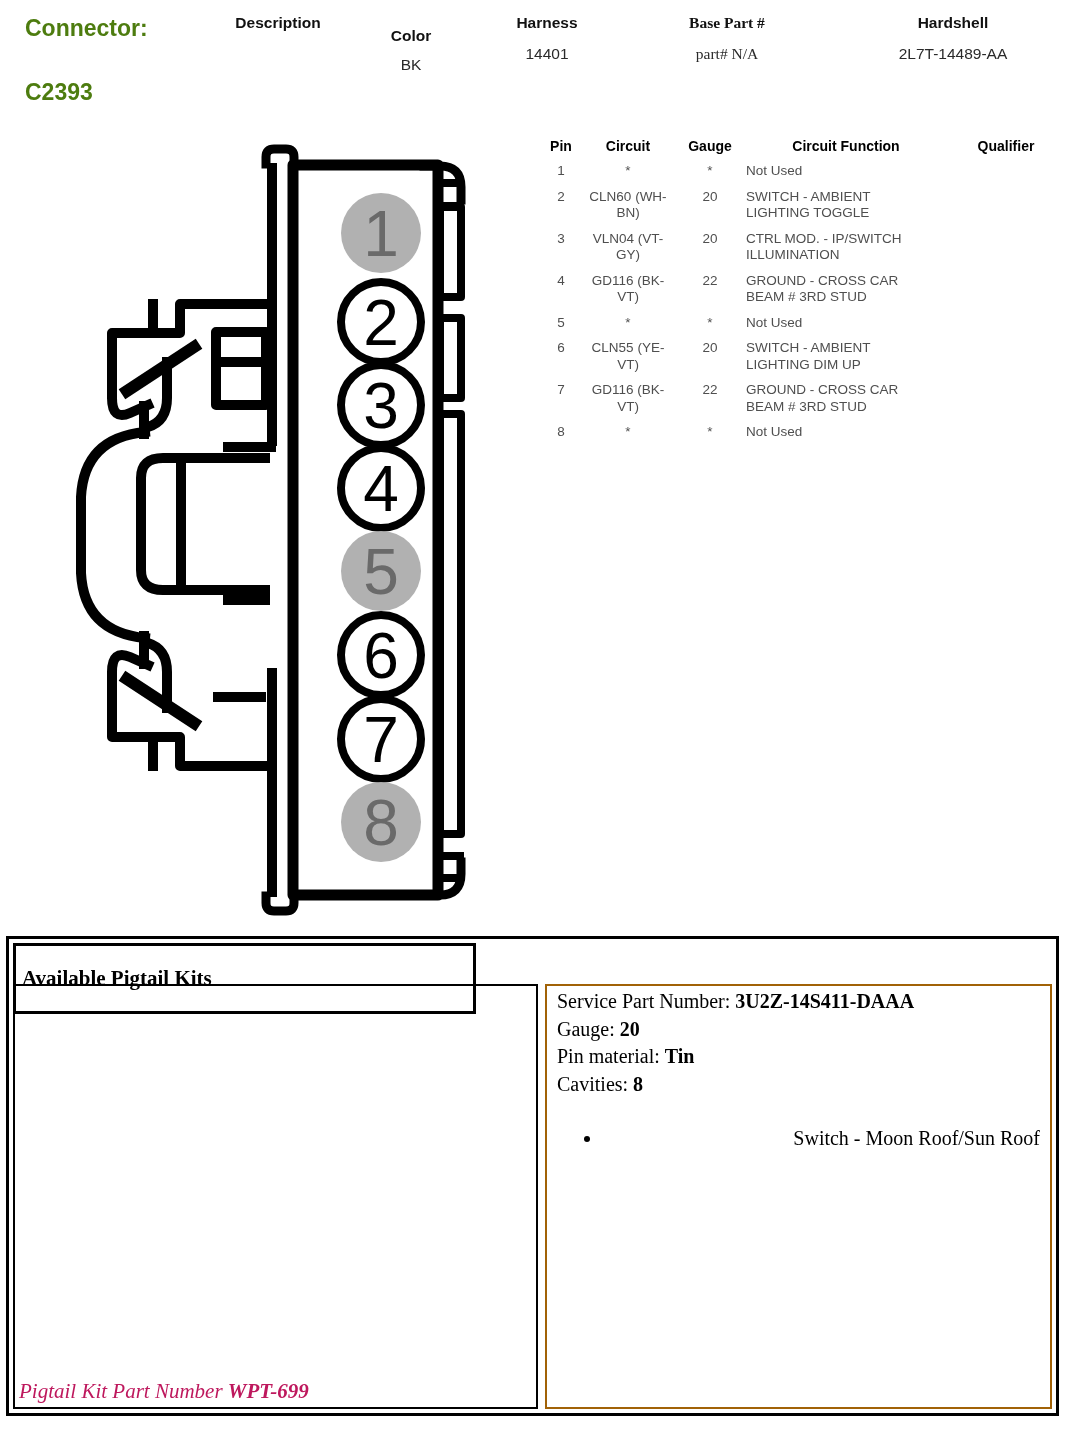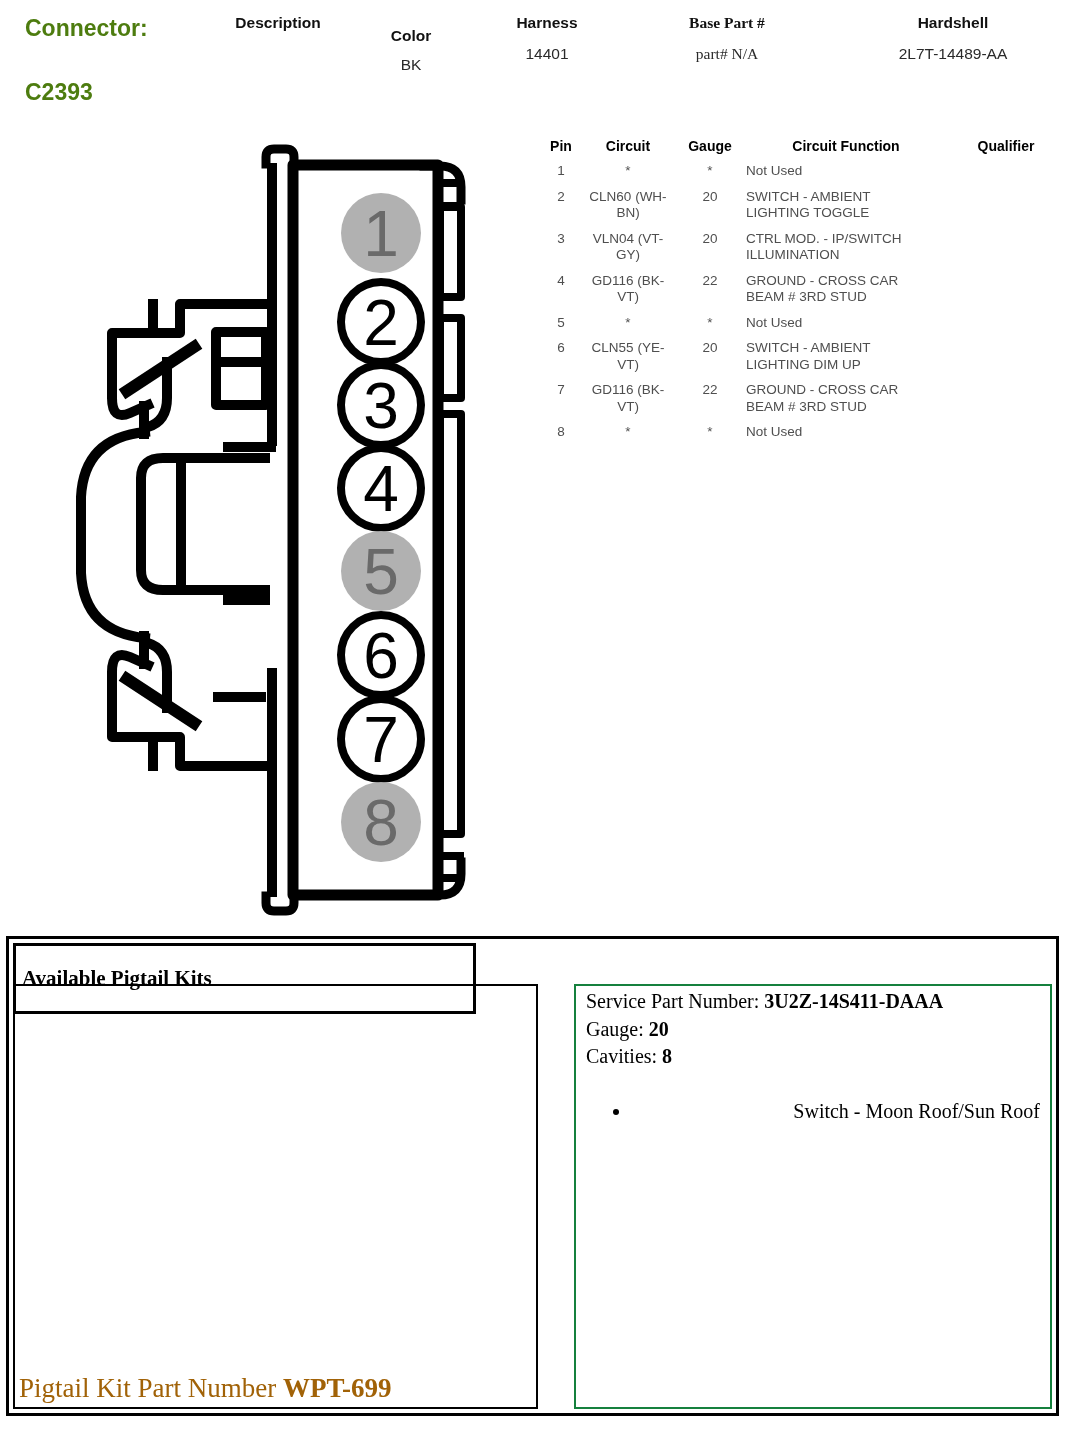--- a/index.html
+++ b/index.html
@@ -64,9 +64,9 @@
     font-family:"Liberation Serif", serif; font-size:27px; color:#a16207;
   }
   .pk-right {
-    grid-column:2; grid-row:2; border:2px solid #15803d;
+    grid-column:2; grid-row:2; border:2px solid #a16207;
     padding:2px 10px; font-family:"Liberation Serif", serif;
-    font-size:20px; color:#000;margin-left:29px;
+    font-size:20px; color:#000;
   }
   .pk-line { line-height:27.5px; }
   .pk-vehicle { margin-top:27px; line-height:27.5px; }

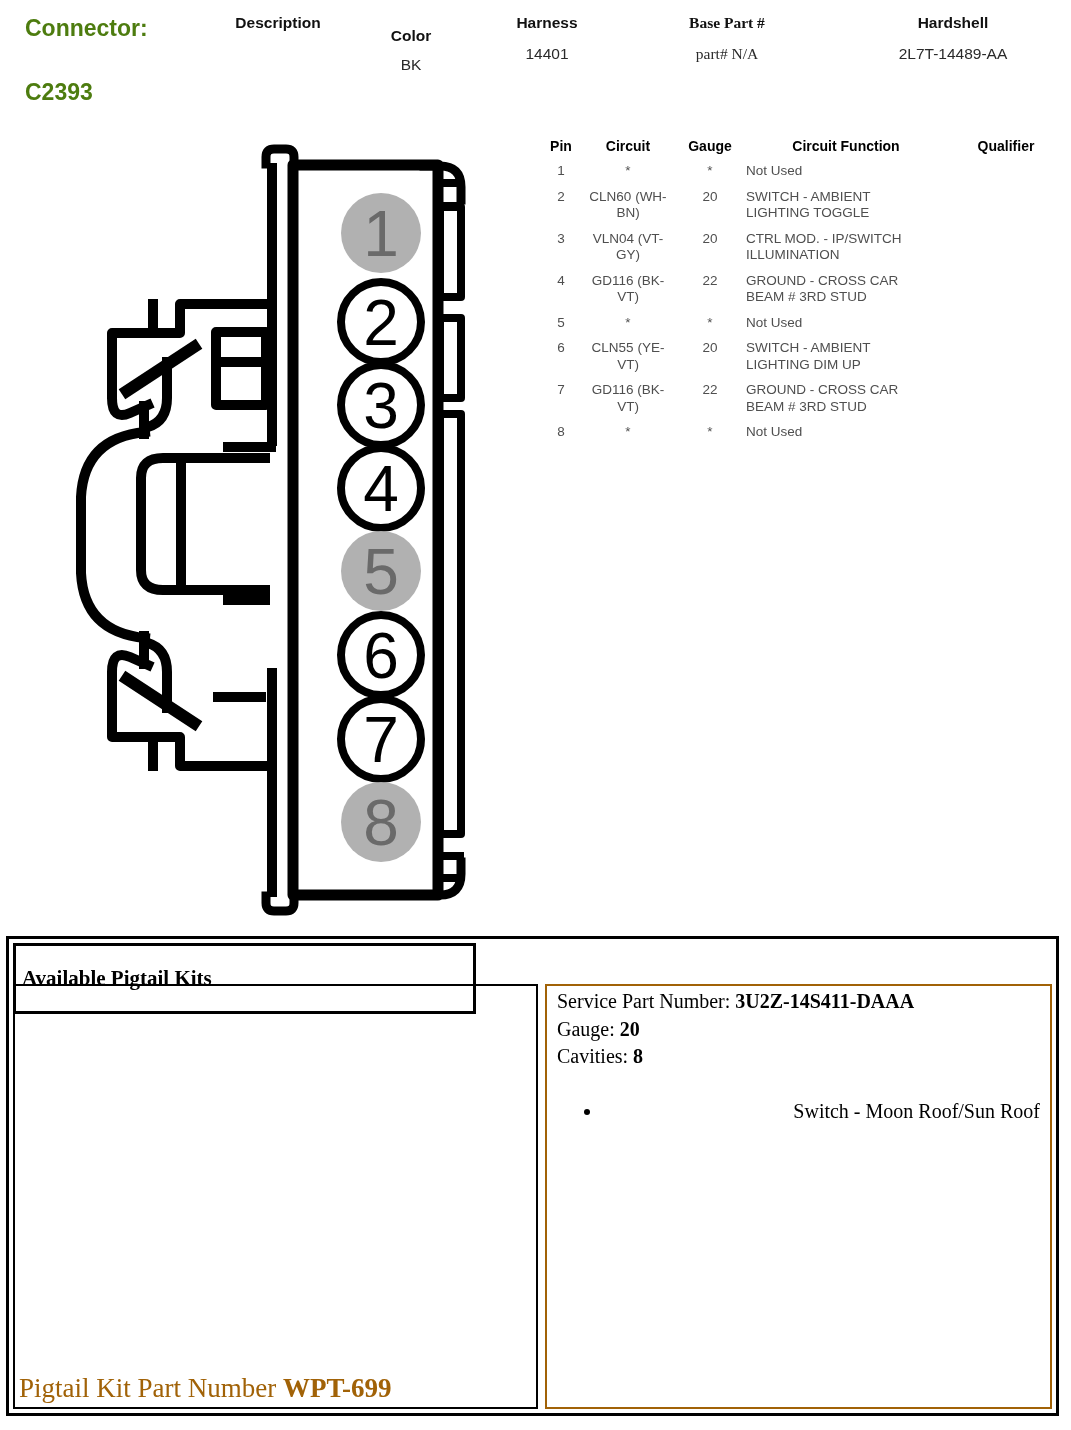--- a/index.html
+++ b/index.html
@@ -313,6 +313,10 @@
         <b>20</b>
       </div>
       <div class="pk-line">
+        <span>Pin material:</span>
+        <b>Tin</b>
+      </div>
+      <div class="pk-line">
         <span>Cavities:</span>
         <b>8</b>
       </div>

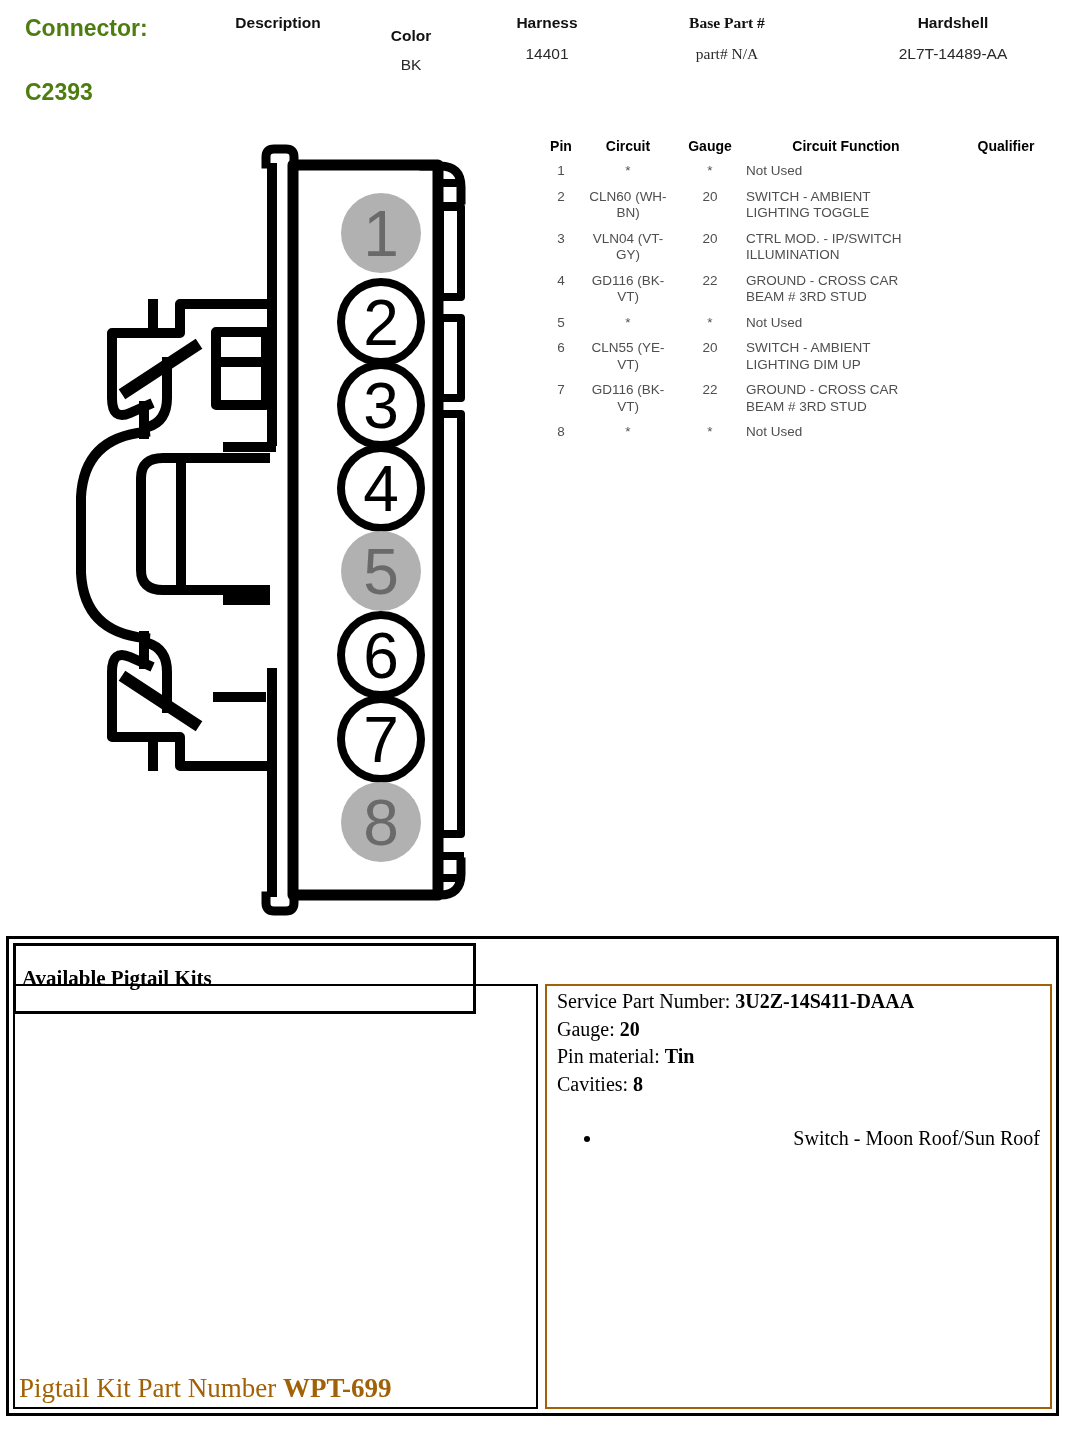--- a/index.html
+++ b/index.html
@@ -61,7 +61,7 @@
   .pk-left  { grid-column:1; grid-row:2; border:2px solid #000; position:relative; }
   .pk-kit   {
     position:absolute; left:4px; bottom:3px;
-    font-family:"Liberation Serif", serif; font-size:27px; color:#a16207;
+    font-family:"Liberation Serif", serif; font-size:21px; color:#be185d;font-style:italic;
   }
   .pk-right {
     grid-column:2; grid-row:2; border:2px solid #a16207;

